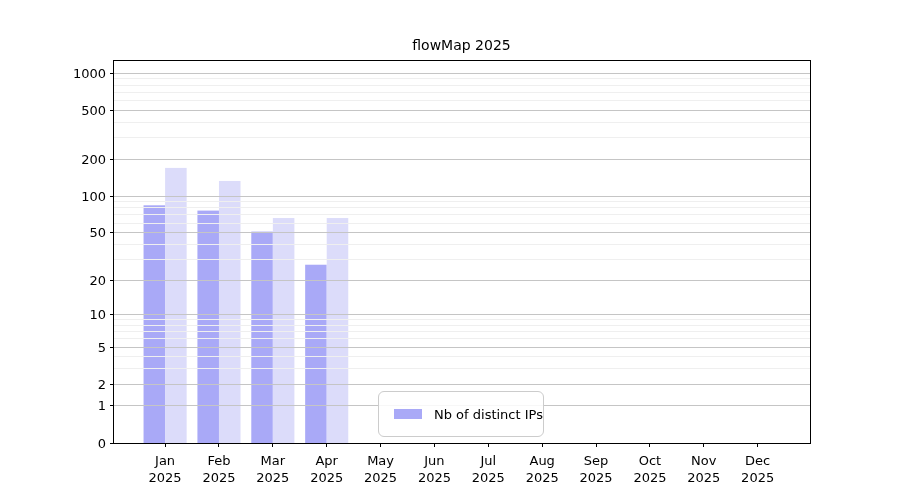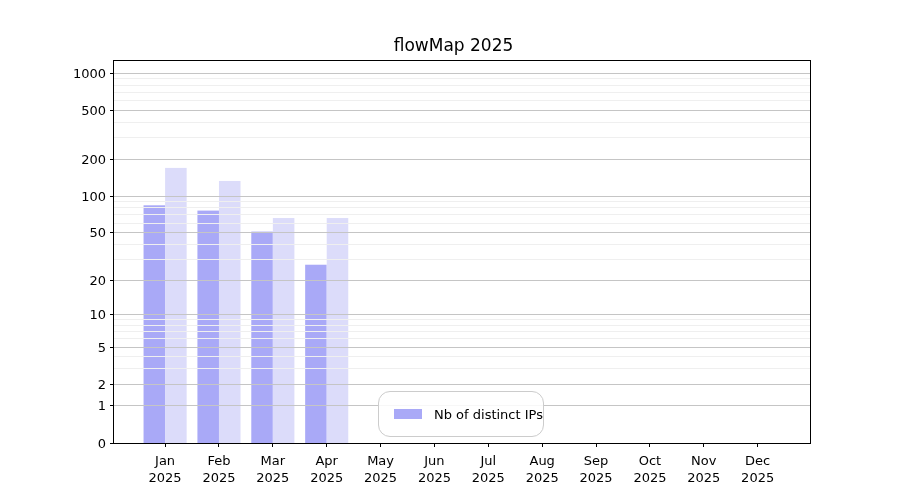--- a/index.html
+++ b/index.html
@@ -9,8 +9,8 @@
   }
   .chart-svg{position:absolute;left:0;top:0;}
   .chart-title{
-    position:absolute;left:105px;top:37px;width:697px;text-align:center;
-    font-size:17px;line-height:17px;color:#000;
+    position:absolute;left:113px;top:37px;width:697px;text-align:center;
+    font-size:14px;line-height:17px;color:#000;
   }
   .legend{
     position:absolute;left:378px;top:391px;width:166px;height:46px;

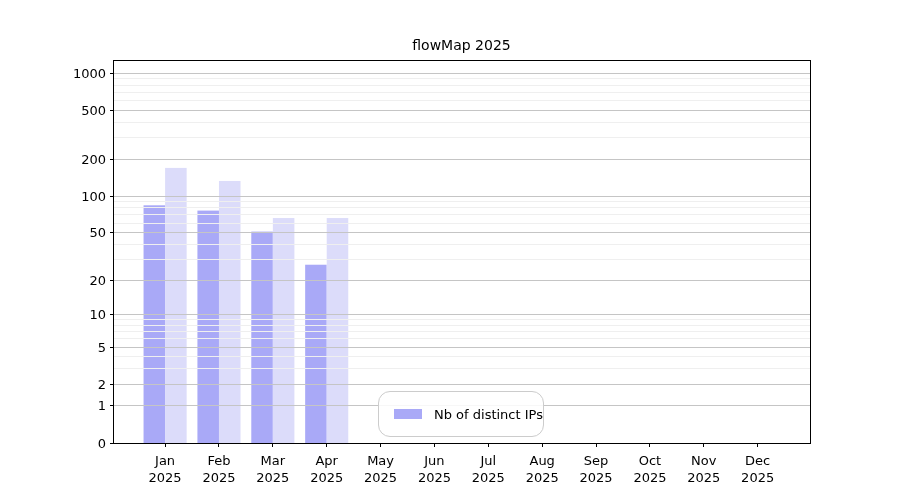--- a/index.html
+++ b/index.html
@@ -14,7 +14,7 @@
   }
   .legend{
     position:absolute;left:378px;top:391px;width:166px;height:46px;
-    background:rgba(255,255,255,0.85);border:1px solid #cccccc;border-radius:12px;
+    background:rgba(255,255,255,0.85);border:1px solid #cccccc;border-radius:6px;
     box-sizing:border-box;display:flex;flex-direction:column;justify-content:center;
     gap:5px;padding-left:15px;
   }

